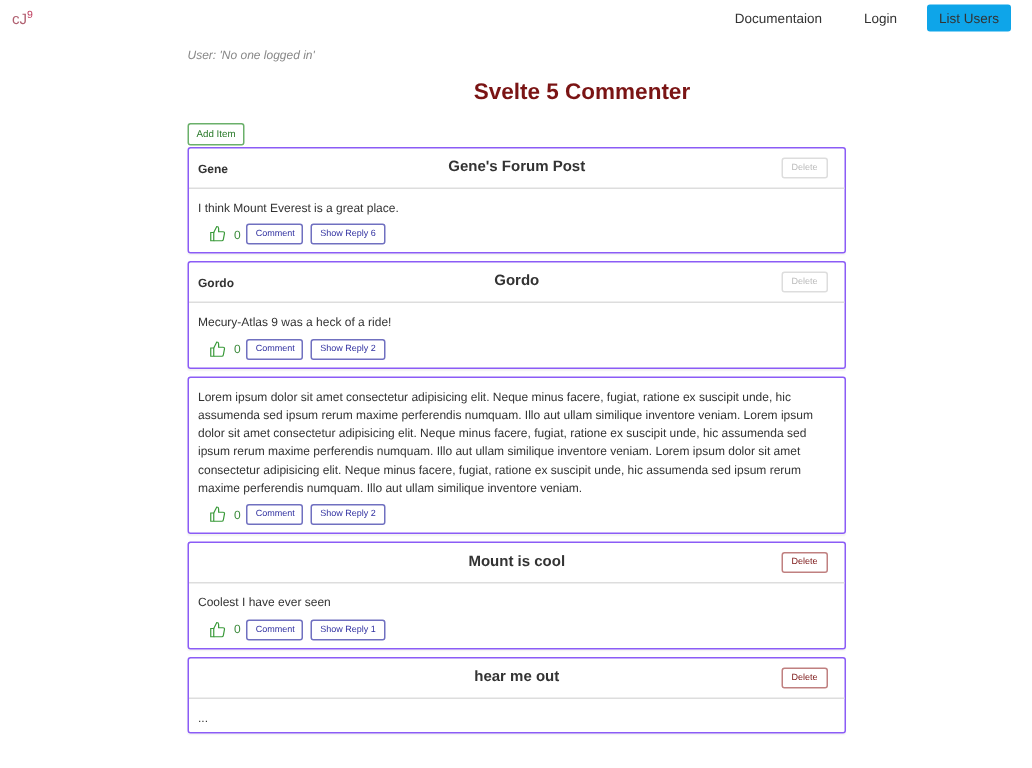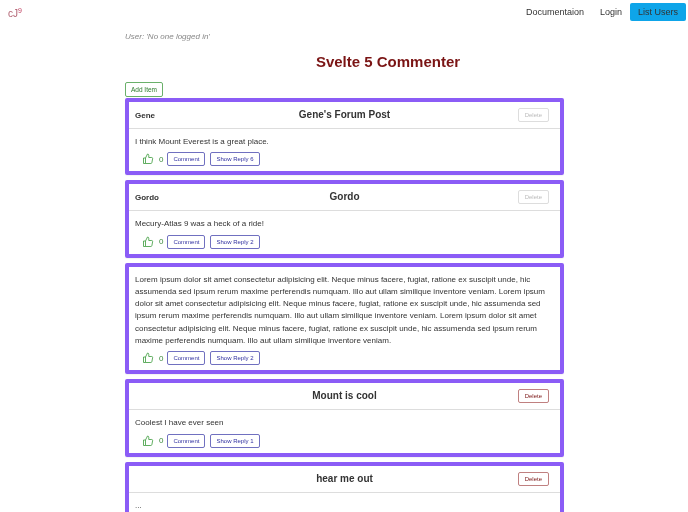--- a/index.html
+++ b/index.html
@@ -7,7 +7,7 @@
          font-family:"Liberation Sans", sans-serif; color:#333; }
   .logo { position:absolute; left:8px; top:7px; font-size:10px; color:#b06070; }
   .logo sup { font-size:7px; color:#c04060; }
-  .nav { position:absolute; right:2px; top:3px; display:flex; gap:0; }
+  .nav { position:absolute; right:14px; top:3px; display:flex; gap:12px; }
   .nav a { display:block; font-size:9px; color:#333; padding:4px 8px; text-decoration:none; border-radius:2px; }
   .nav a.active { background:#0ea5e9; }
   .user { position:absolute; left:125px; top:32px; font-size:8px; font-style:italic; color:#888; }

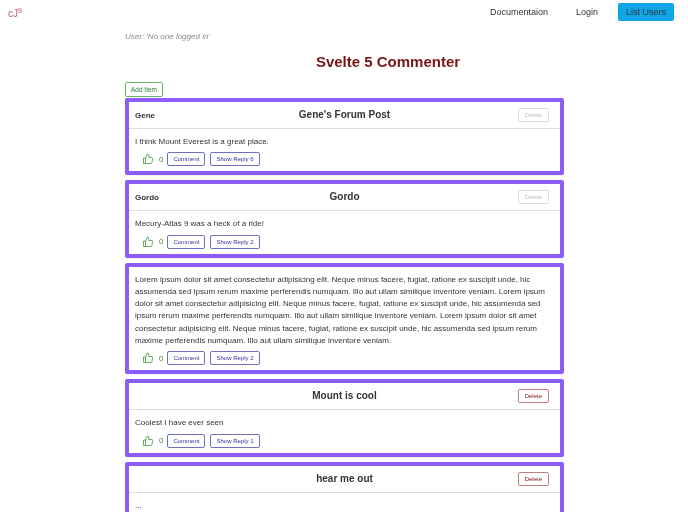--- a/index.html
+++ b/index.html
@@ -14,7 +14,7 @@
   .title { position:absolute; left:0; width:688px; top:53px; text-align:center; font-size:15px; font-weight:bold; color:#7a1414;margin-left:44px; }
   .add-btn { position:absolute; left:125px; top:82px; font-size:6.5px; color:#2a7a2a; border:1px solid #6ab06a; background:#fff; padding:3px 5px; border-radius:2px; }
   .posts { position:absolute; left:125px; top:98px; width:439px; }
-  .post { border:4px solid #8b5cf6; border-radius:2px; margin-bottom:5px; box-shadow:0 1px 1px rgba(0,0,0,0.05); }
+  .post { border:1px solid #8b5cf6; border-radius:2px; margin-bottom:5px; box-shadow:0 1px 1px rgba(0,0,0,0.05); }
   .post-head { height:26px; position:relative; border-bottom:1px solid #ddd; }
   .author { position:absolute; left:6px; top:9px; font-size:8px; font-weight:bold; color:#333; }
   .ptitle { position:absolute; left:0; right:0; top:7px; text-align:center; font-size:10px; font-weight:bold; color:#333; }

